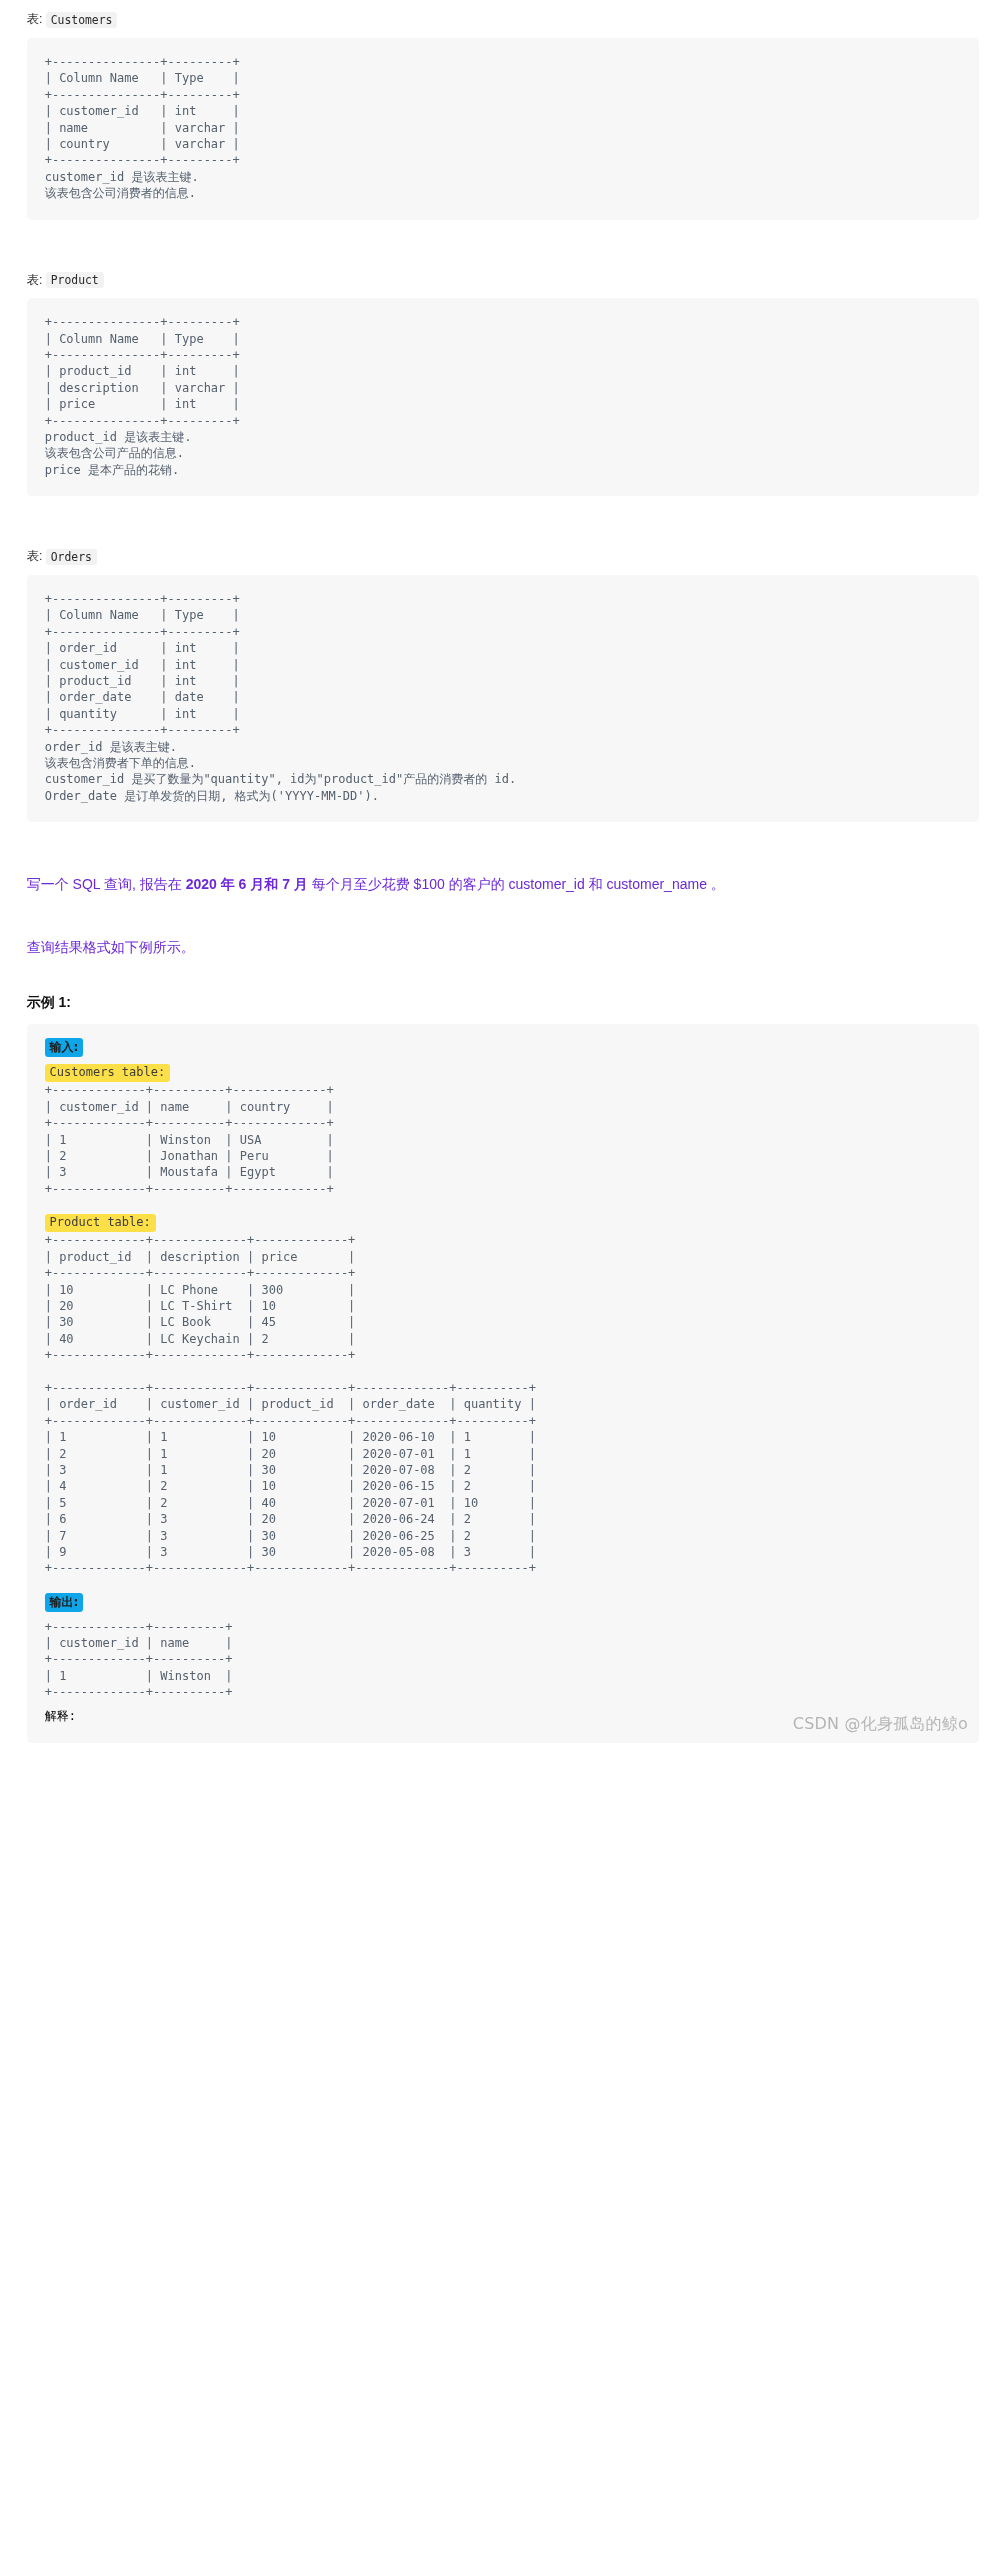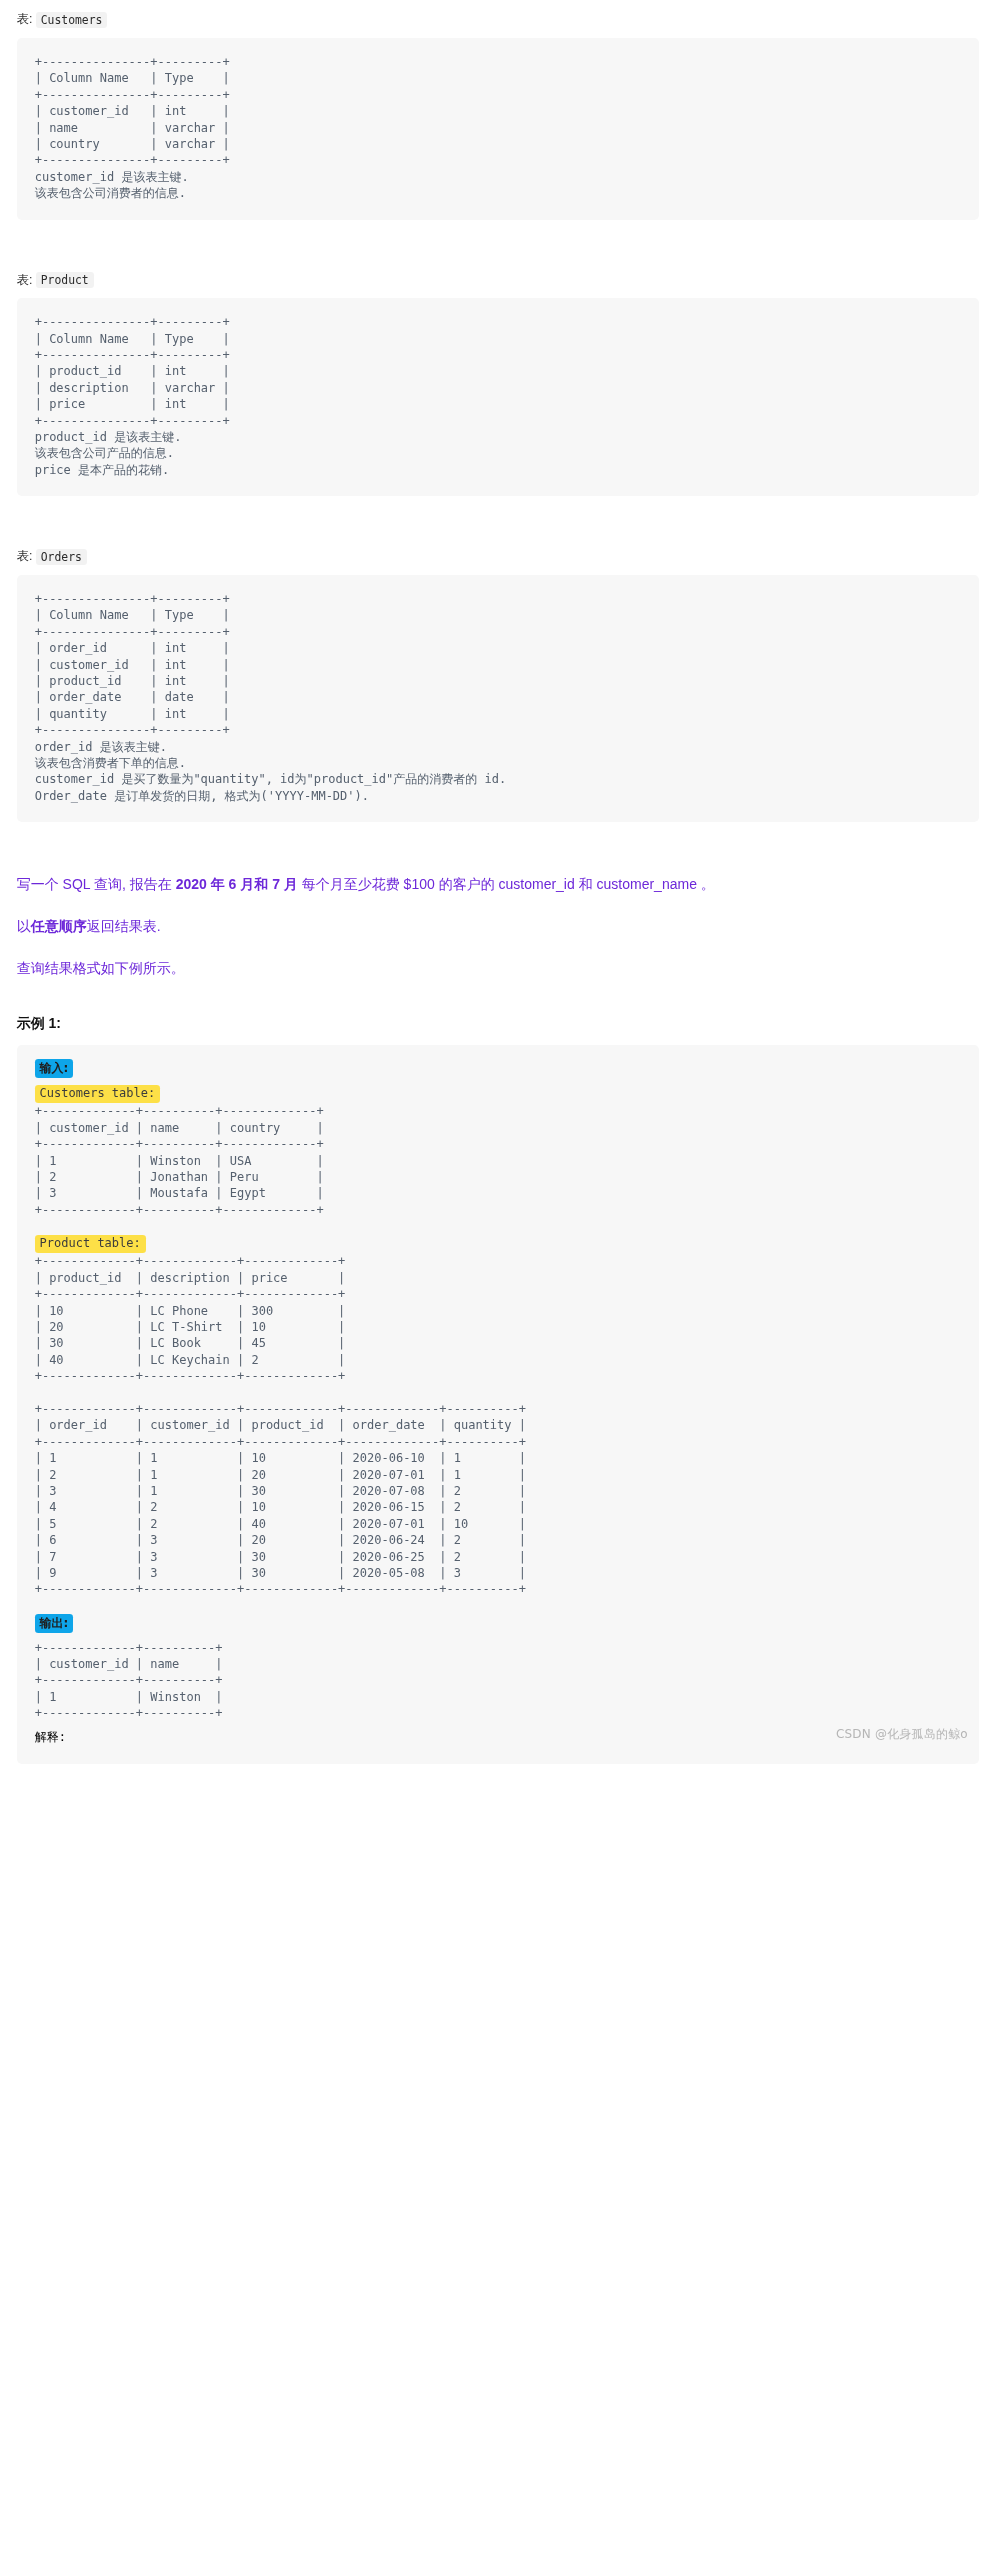--- a/index.html
+++ b/index.html
@@ -19,7 +19,7 @@
     width: 994px;
     min-height: 2576px;
     box-sizing: border-box;
-    padding: 0 0 0 2px;
+    padding: 0 0 0 12px;
   }
 
   

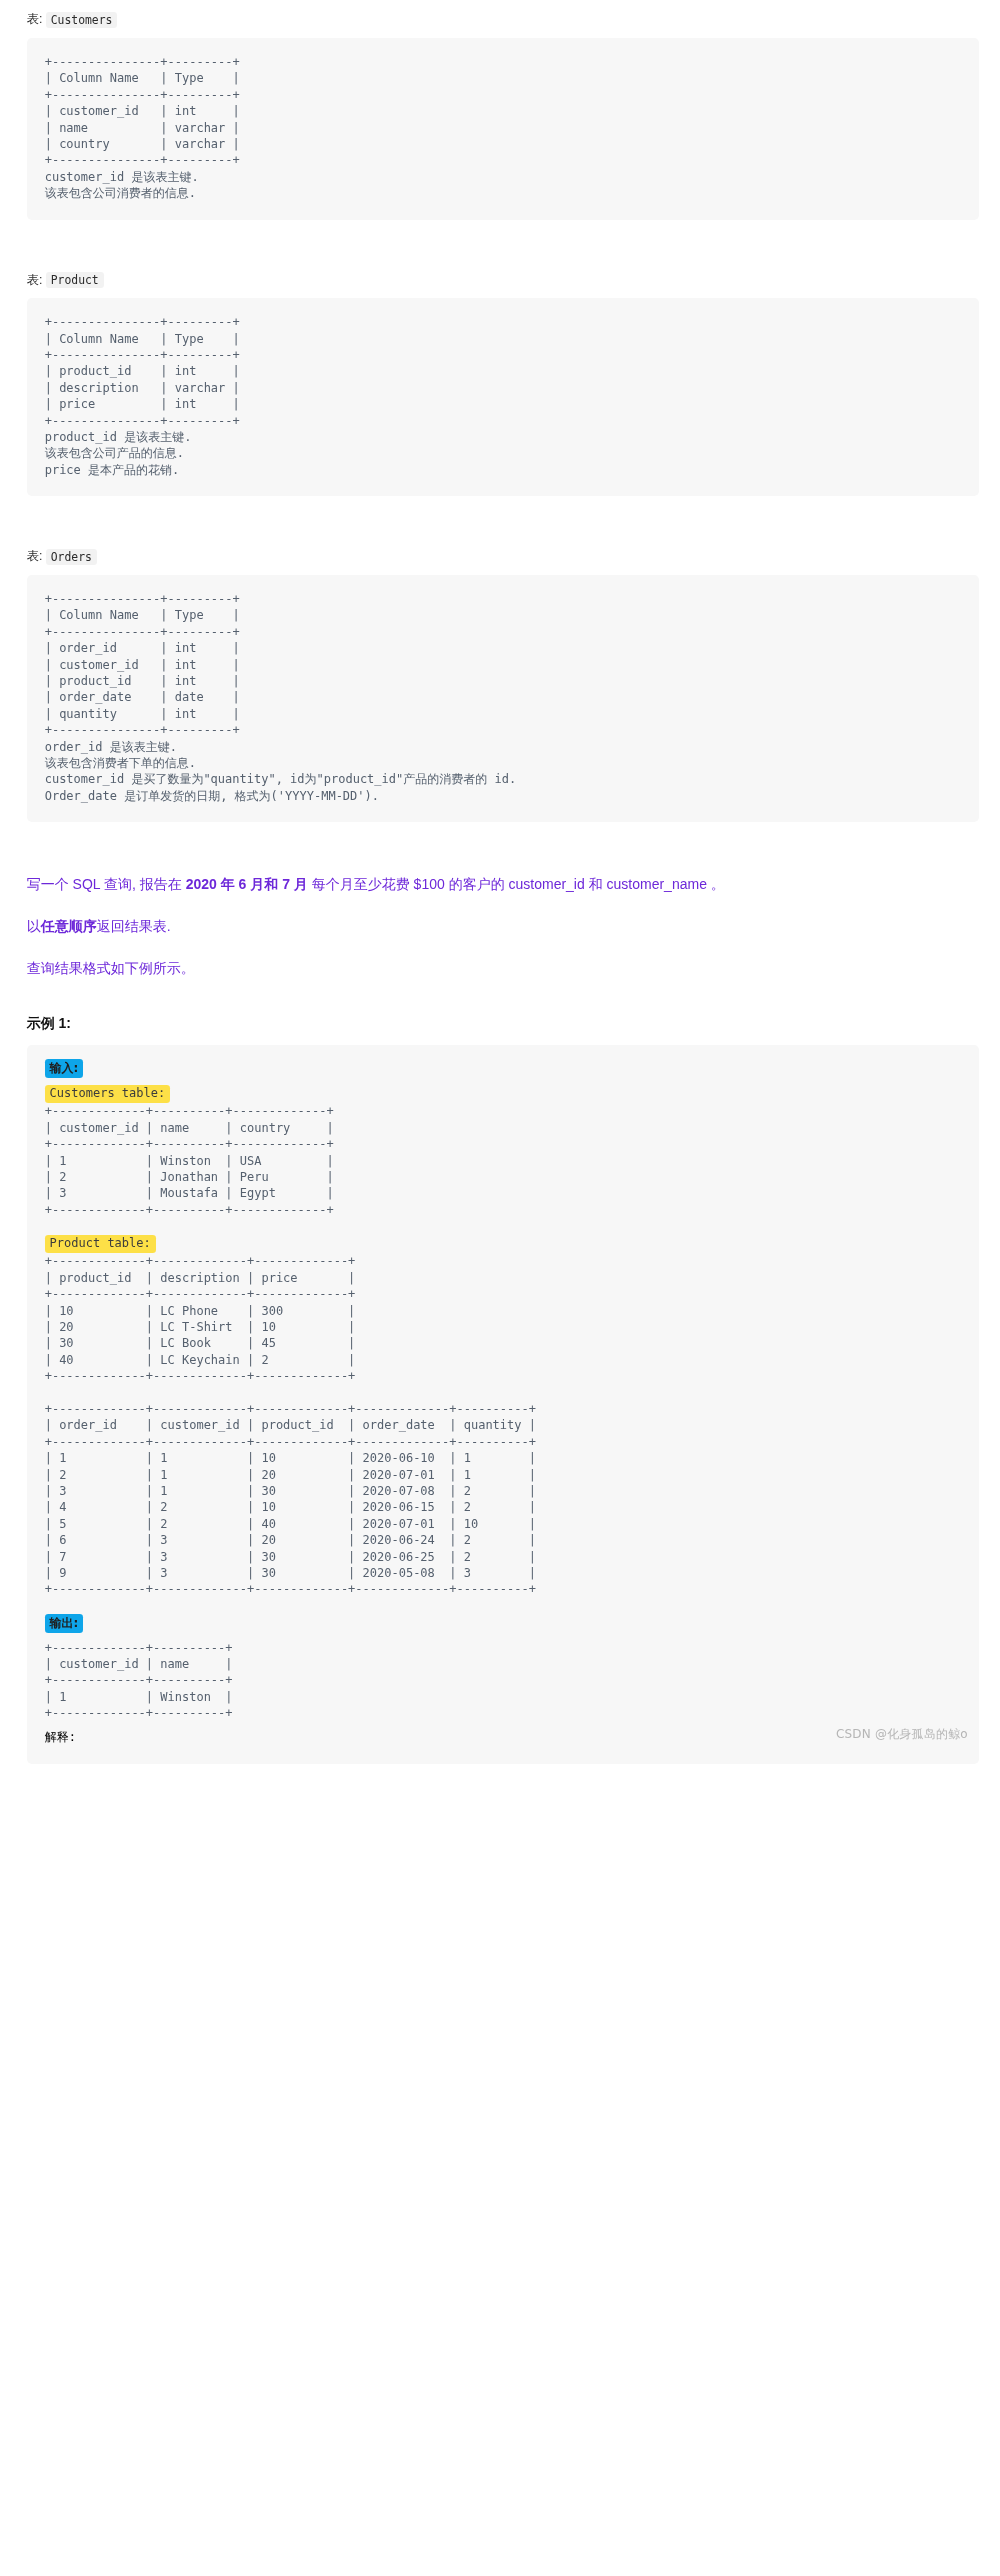--- a/index.html
+++ b/index.html
@@ -213,9 +213,6 @@
 
   <div class="gap-md"></div>
 
-  <p class="prose">
-    <span>以</span><b>任意顺序</b><span>返回结果表.</span>
-  </p>
 
   <div class="gap-md"></div>
 

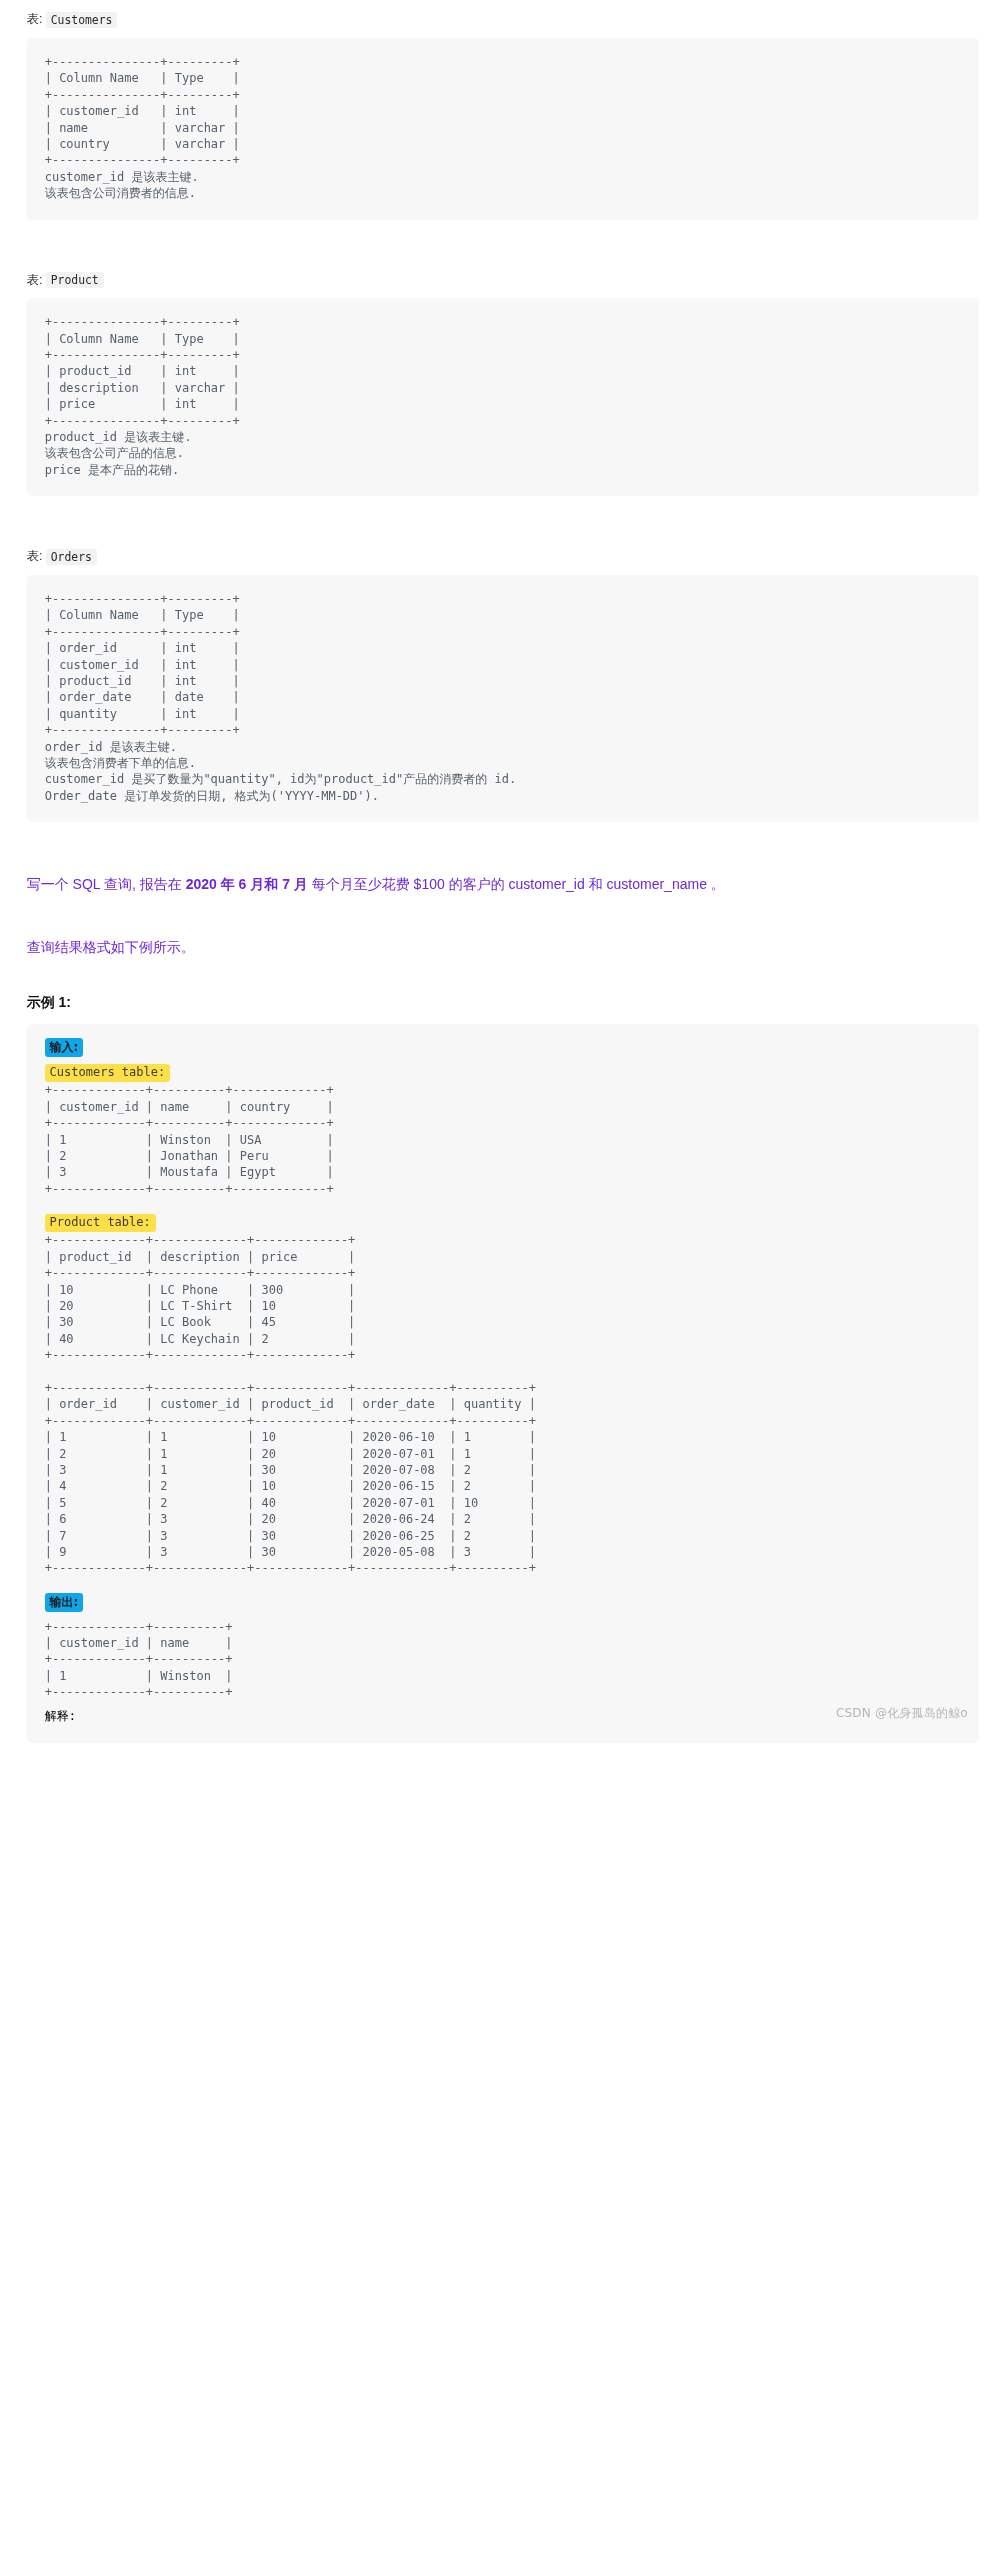--- a/index.html
+++ b/index.html
@@ -127,8 +127,8 @@
   .watermark {
     position: absolute;
     right: 11.4px;
-    bottom: 21px;
-    font-size: 12px;
+    bottom: 8px;
+    font-size: 16px;
     color: #b5b5b5;
     font-family: "DejaVu Sans", "Liberation Sans", sans-serif;
     letter-spacing: 0.2px;

